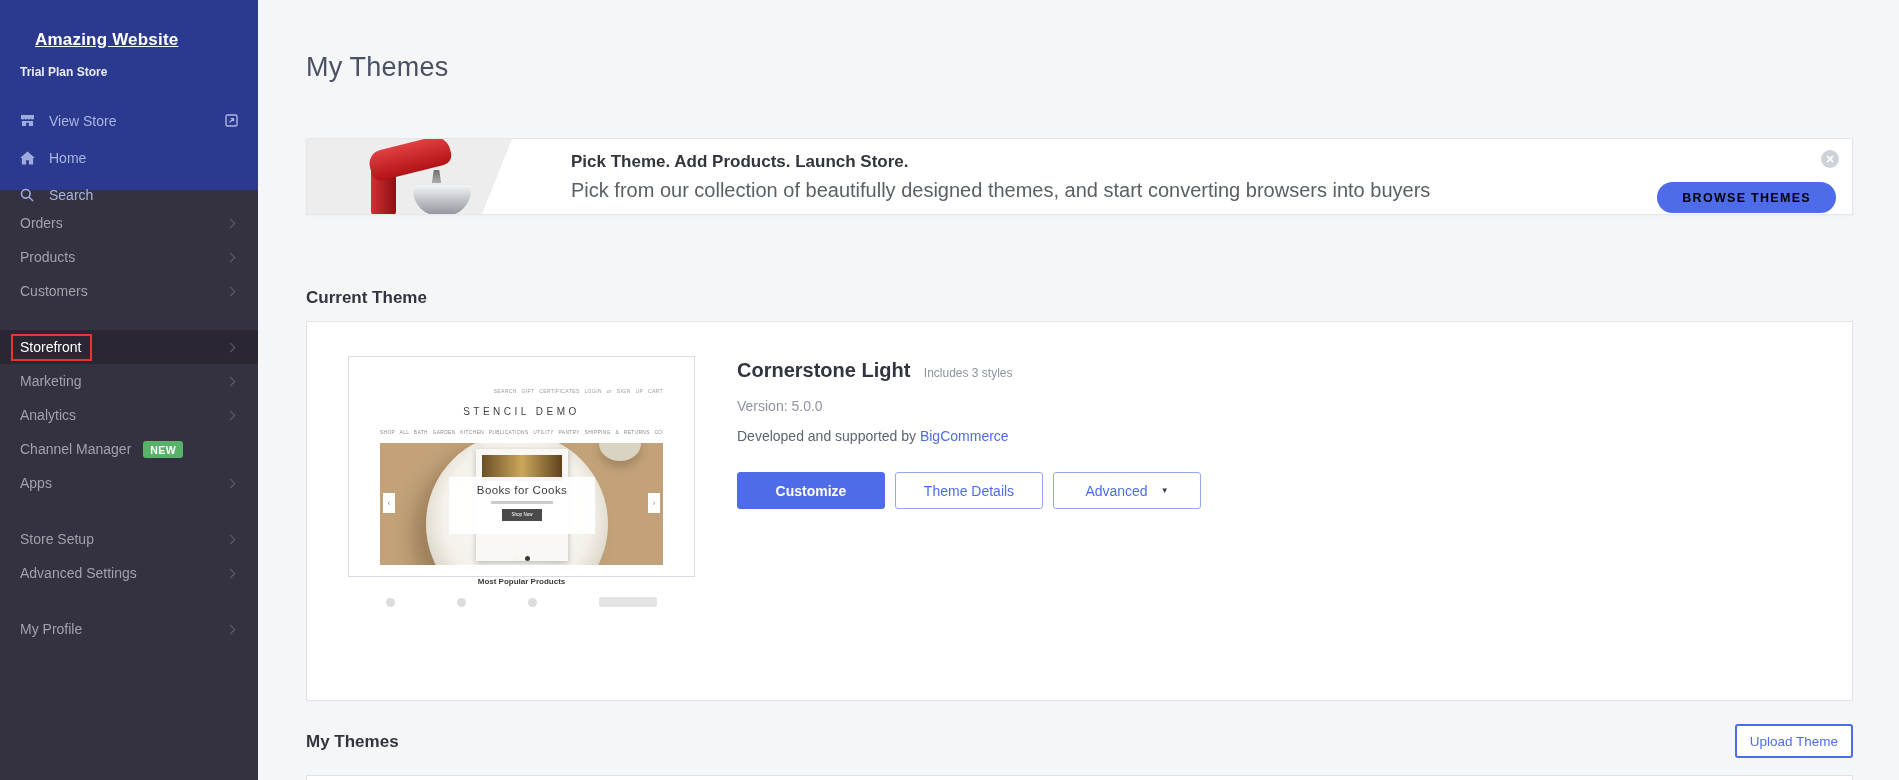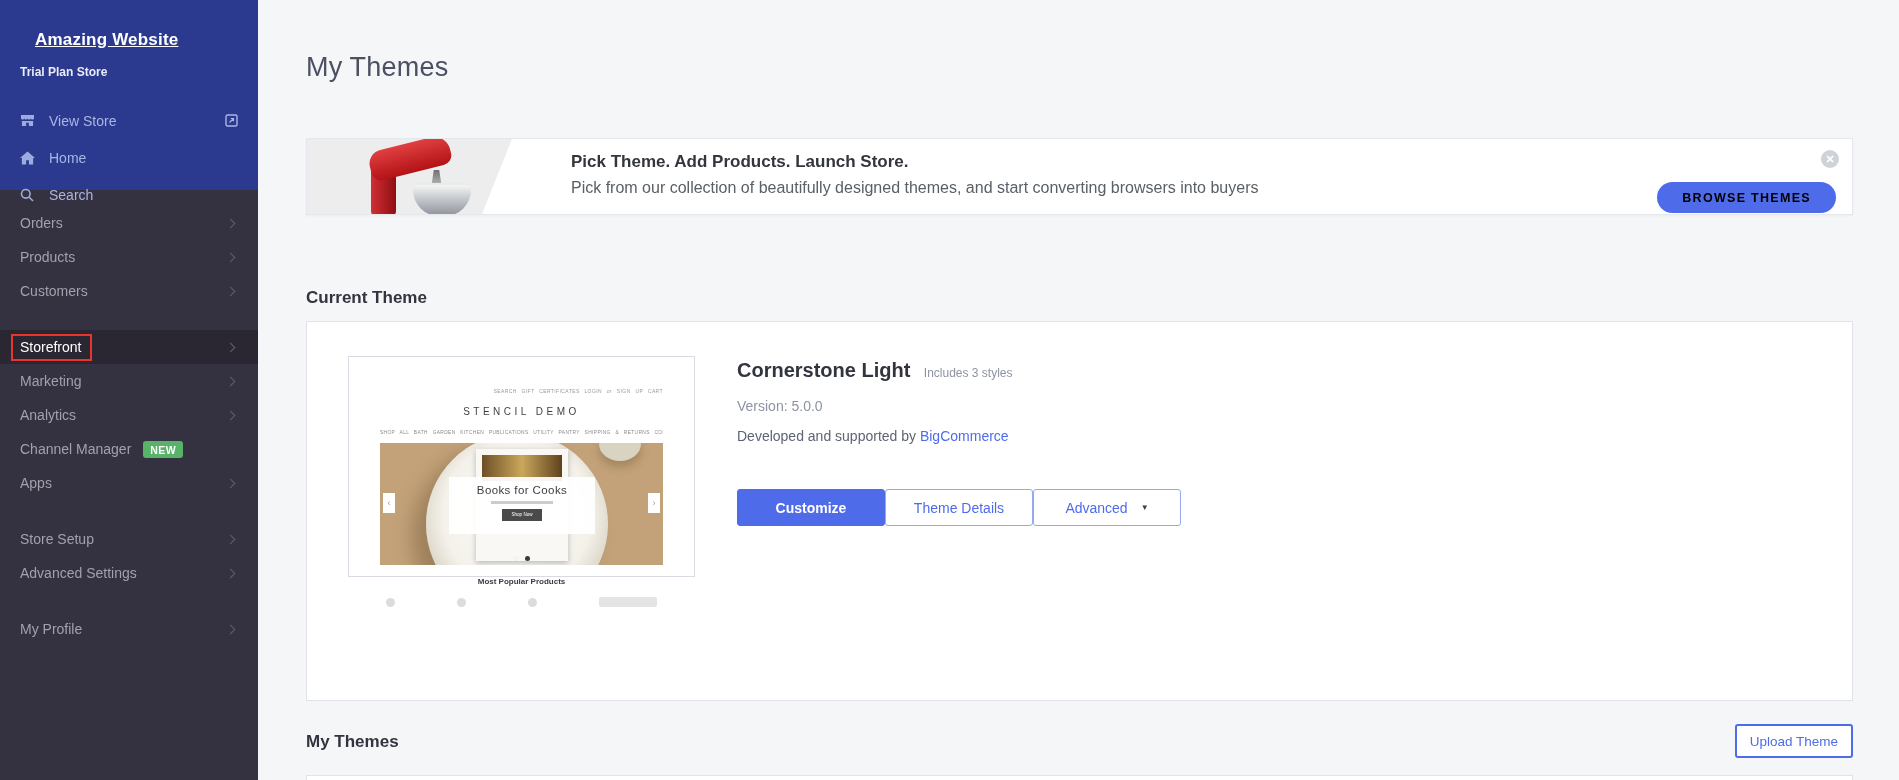--- a/index.html
+++ b/index.html
@@ -56,7 +56,7 @@
             border-radius:4px 4px 26px 26px; border-top:2px solid #e8eaec; }
   .banner-text { padding:13px 0 0 264px; }
   .banner-text h3 { margin:0; font-size:17px; font-weight:700; color:#33363d; }
-  .banner-text p { margin:7px 0 0; font-size:16px; color:#596066; }
+  .banner-text p { margin:7px 0 0; font-size:20px; color:#596066; }
   .banner-close { position:absolute; top:11px; right:13px; width:18px; height:18px;
                   border-radius:50%; background:#cfd3d9; color:#fff; font-size:11px;
                   line-height:18px; text-align:center; font-weight:700; cursor:pointer; }

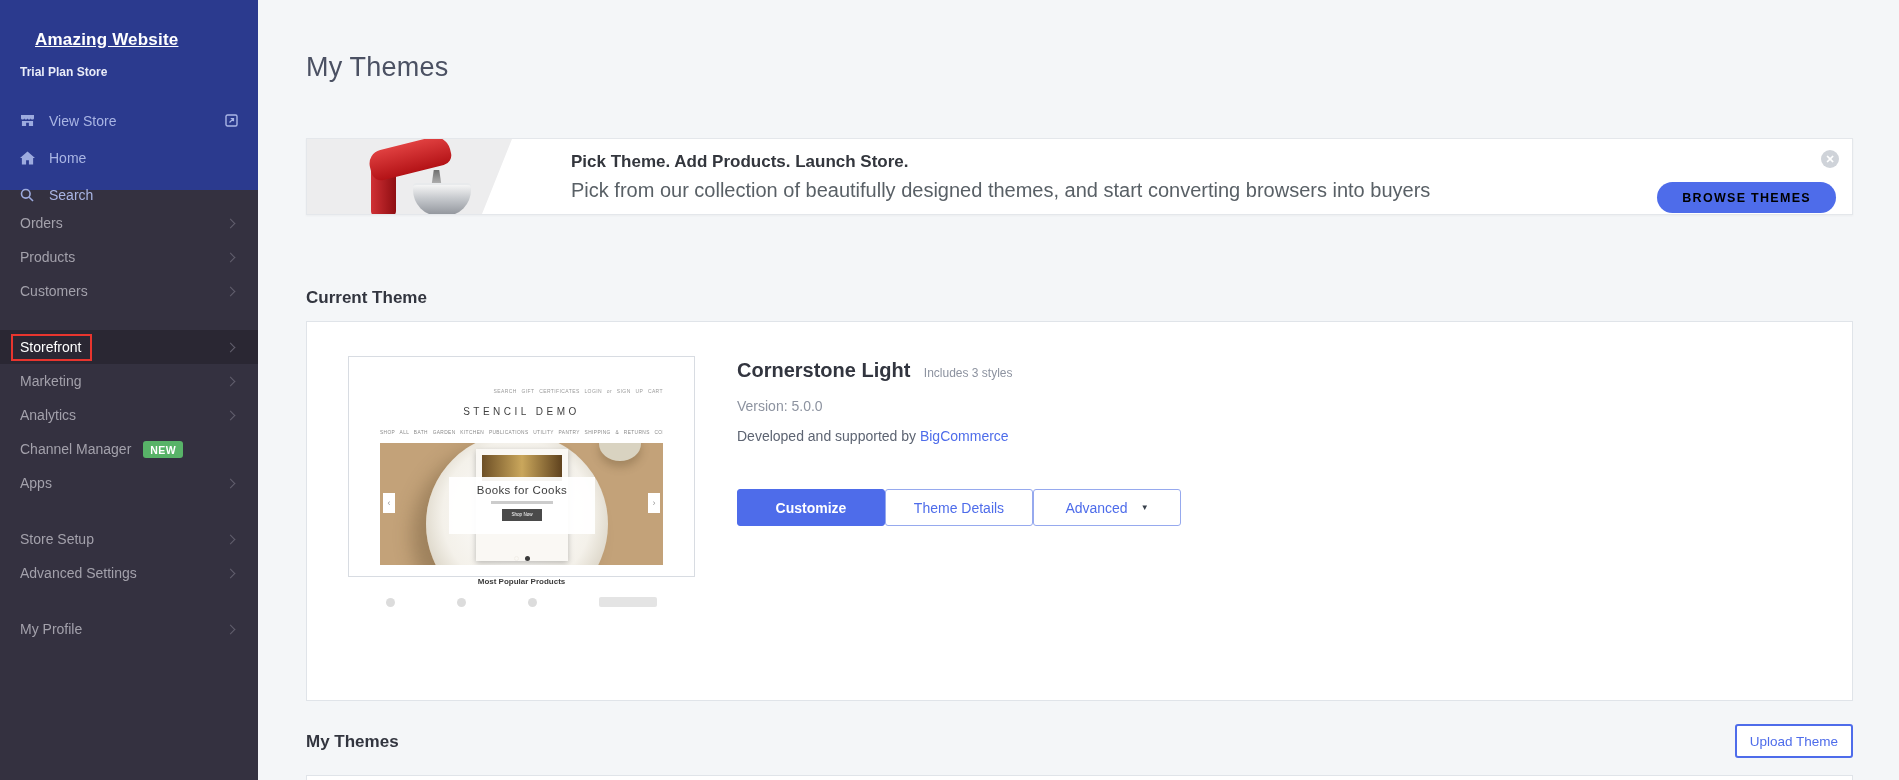--- a/index.html
+++ b/index.html
@@ -110,7 +110,7 @@
   .version { margin-top:13px; font-size:14px; color:#8d93a0; line-height:17px; }
   .developed { margin-top:13px; font-size:14px; color:#5d6472; line-height:17px; }
   .dev-link { color:#4e6cea; cursor:pointer; text-decoration:none; }
-  .btn-row { margin-top:44px; display:flex; }
+  .btn-row { margin-top:27px; display:flex; gap:10px; }
   .btn { height:37px; width:148px; border-radius:3px; font-size:14px; cursor:pointer;
          font-family:"Liberation Sans", sans-serif; display:flex; align-items:center; justify-content:center; }
   .btn-primary { background:#4e6cea; border:1px solid #4e6cea; color:#fff; font-weight:600; }

